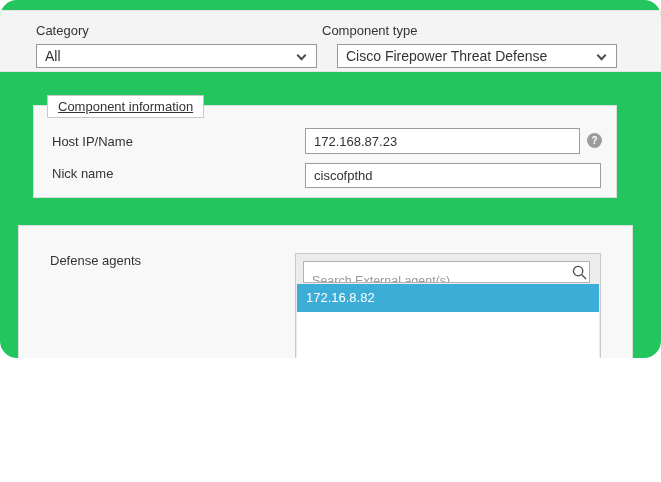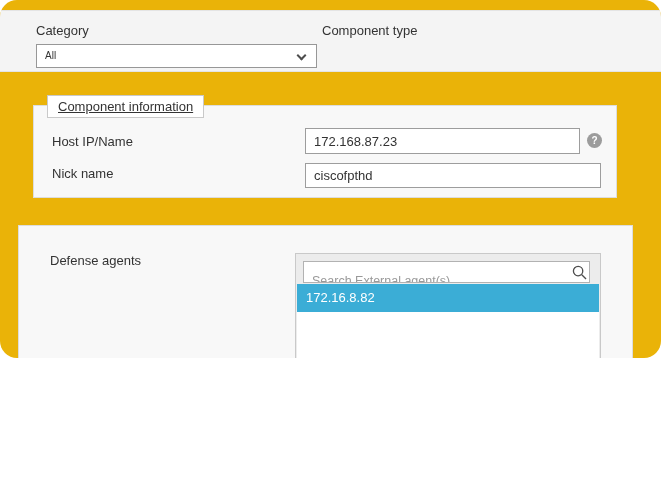--- a/index.html
+++ b/index.html
@@ -7,7 +7,7 @@
   body { font-family:"Liberation Sans", sans-serif; color:#333; }
   .canvas {
     position:relative; width:661px; height:358px;
-    background:#eab308; overflow:hidden;border-radius:17px;
+    background:#22c55e; overflow:hidden;border-radius:17px;
   }
   .lbl { position:absolute; font-size:13px; color:#333; }
 

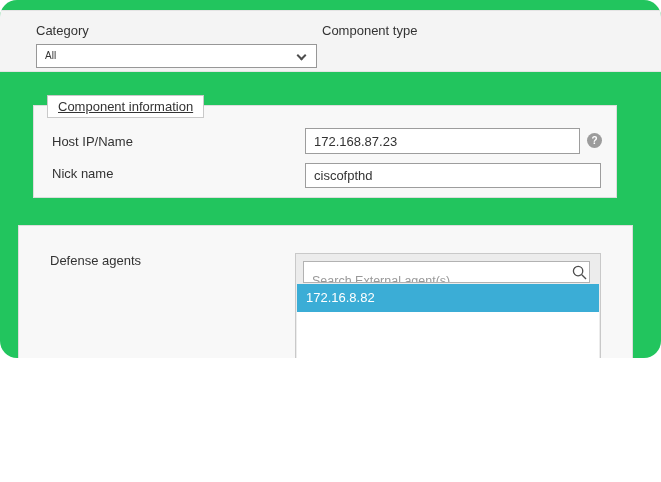--- a/index.html
+++ b/index.html
@@ -18,7 +18,7 @@
   }
   .selectbox {
     position:absolute; height:24px; background:#fff;
-    border:1px solid #979797; font-size:10px; color:#333;
+    border:1px solid #979797; font-size:14px; color:#333;
     line-height:22px; padding:0 24px 14px 8px; cursor:pointer;
     white-space:nowrap; overflow:hidden;
   }

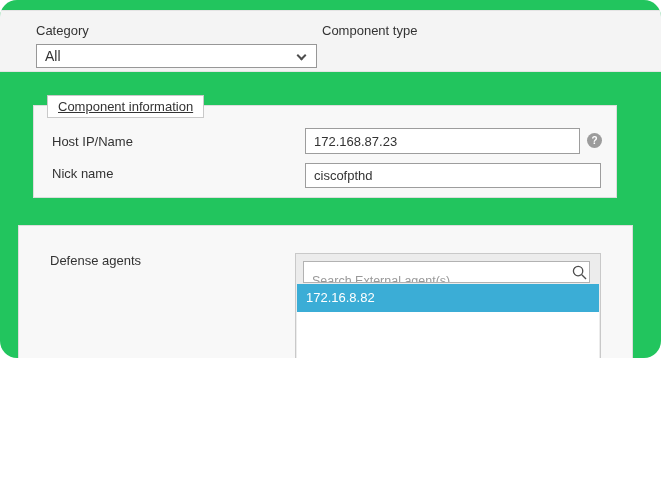--- a/index.html
+++ b/index.html
@@ -96,6 +96,10 @@
     </div>
 
     <div class="lbl" style="left:322px; top:12px;">Component type</div>
+    <div class="selectbox" style="left:337px; top:33px; width:280px;">
+      <span>Cisco Firepower Threat Defense</span>
+      <span class="chev"></span>
+    </div>
   </div>
 
   <div class="fieldset" style="left:33px; top:105px; width:584px; height:93px;"></div>

